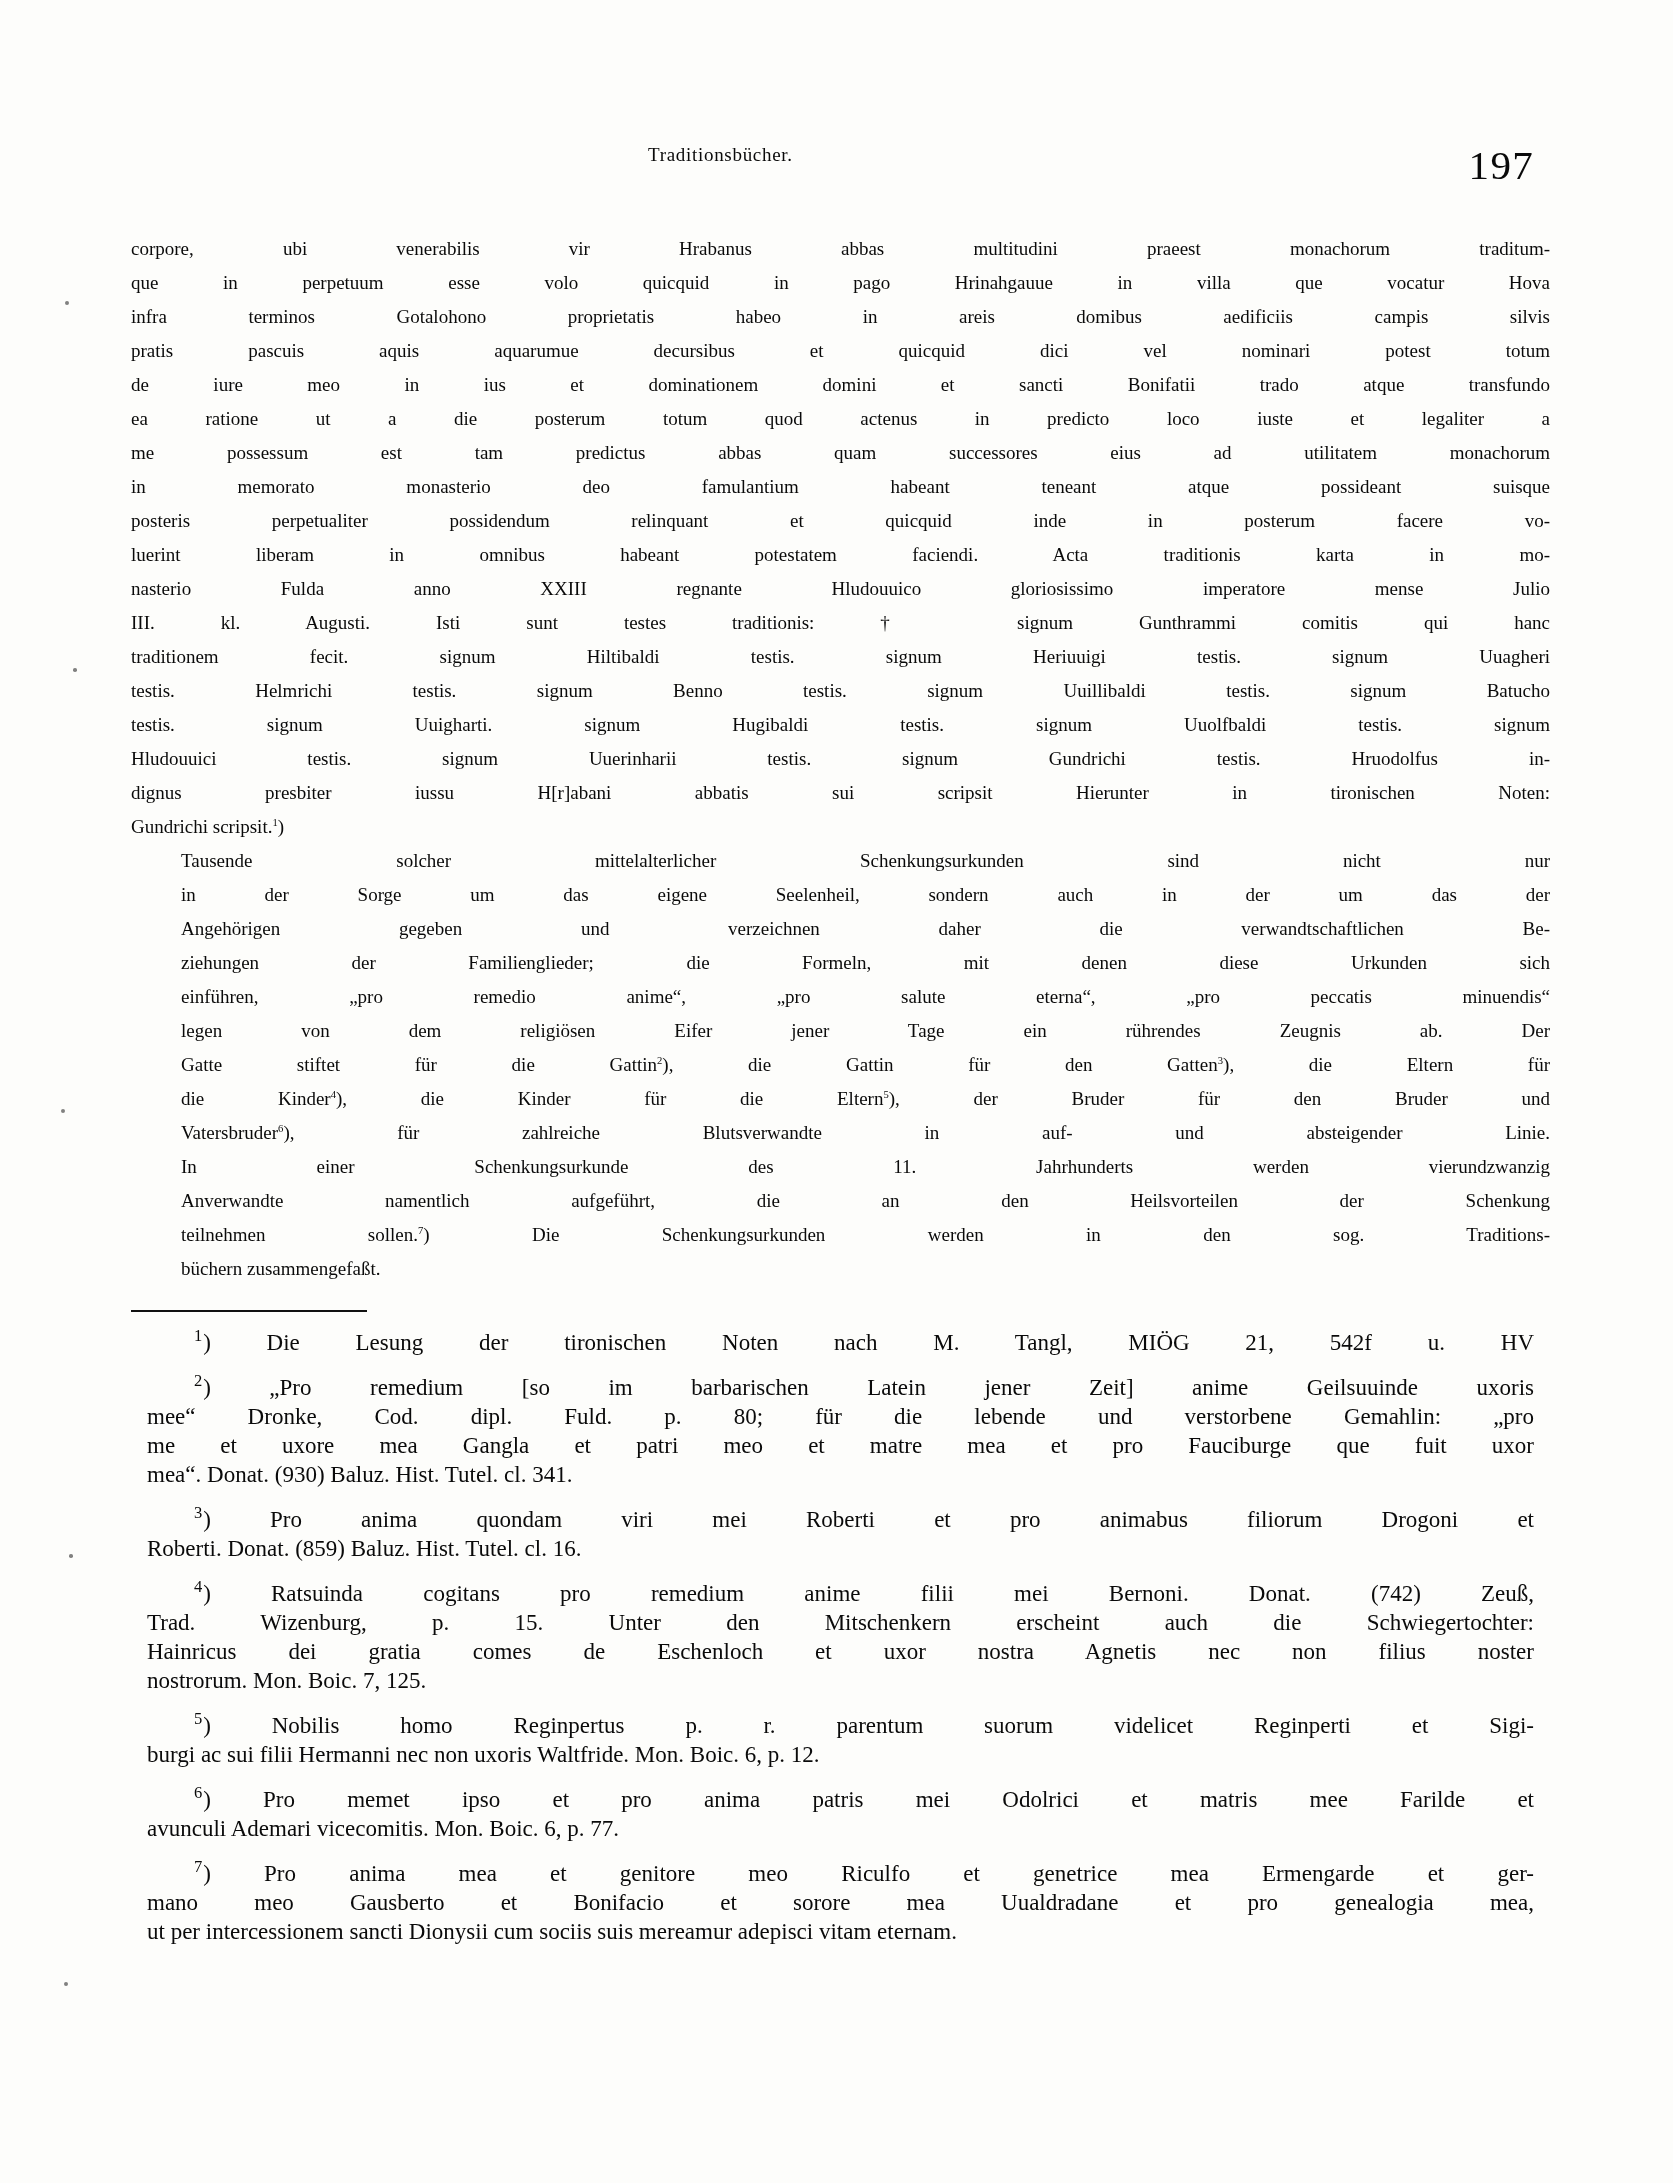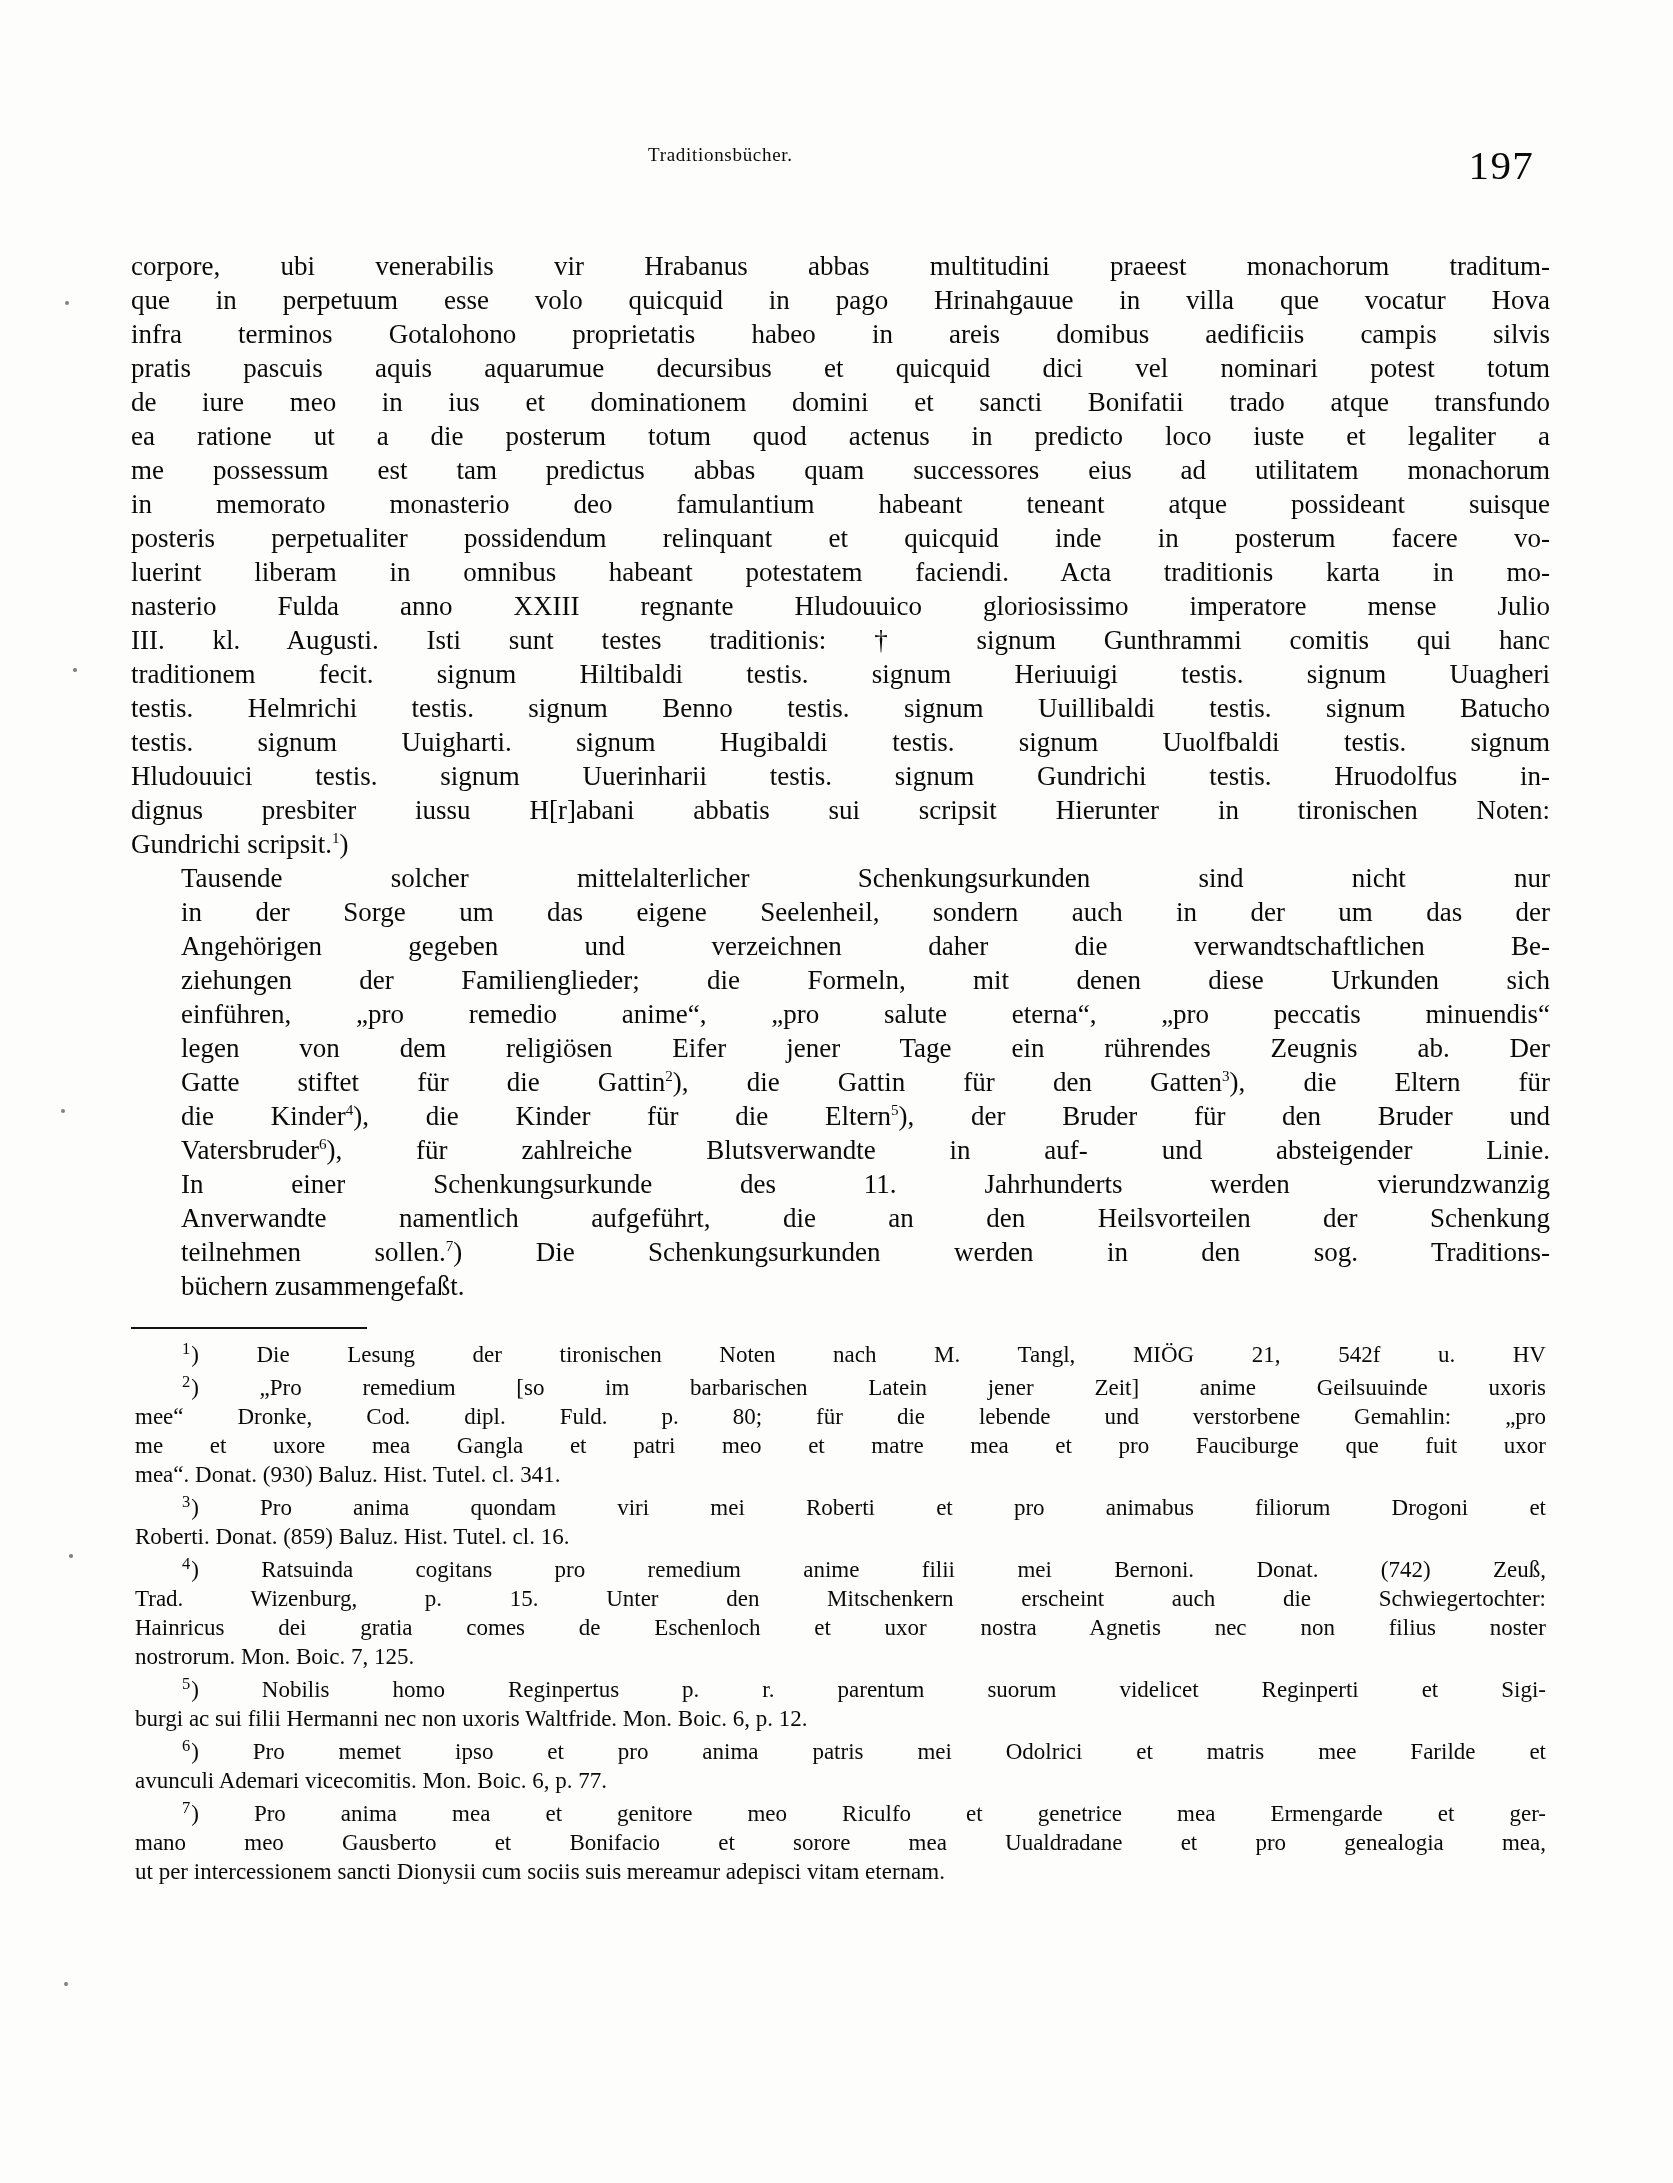--- a/index.html
+++ b/index.html
@@ -61,8 +61,8 @@
 
   
   .maintext {
-    margin-top: 48px;
-    font-size: 27px;
+    margin-top: 31px;
+    font-size: 19px;
     line-height: 34px;
     text-align: justify;
     text-justify: inter-word;

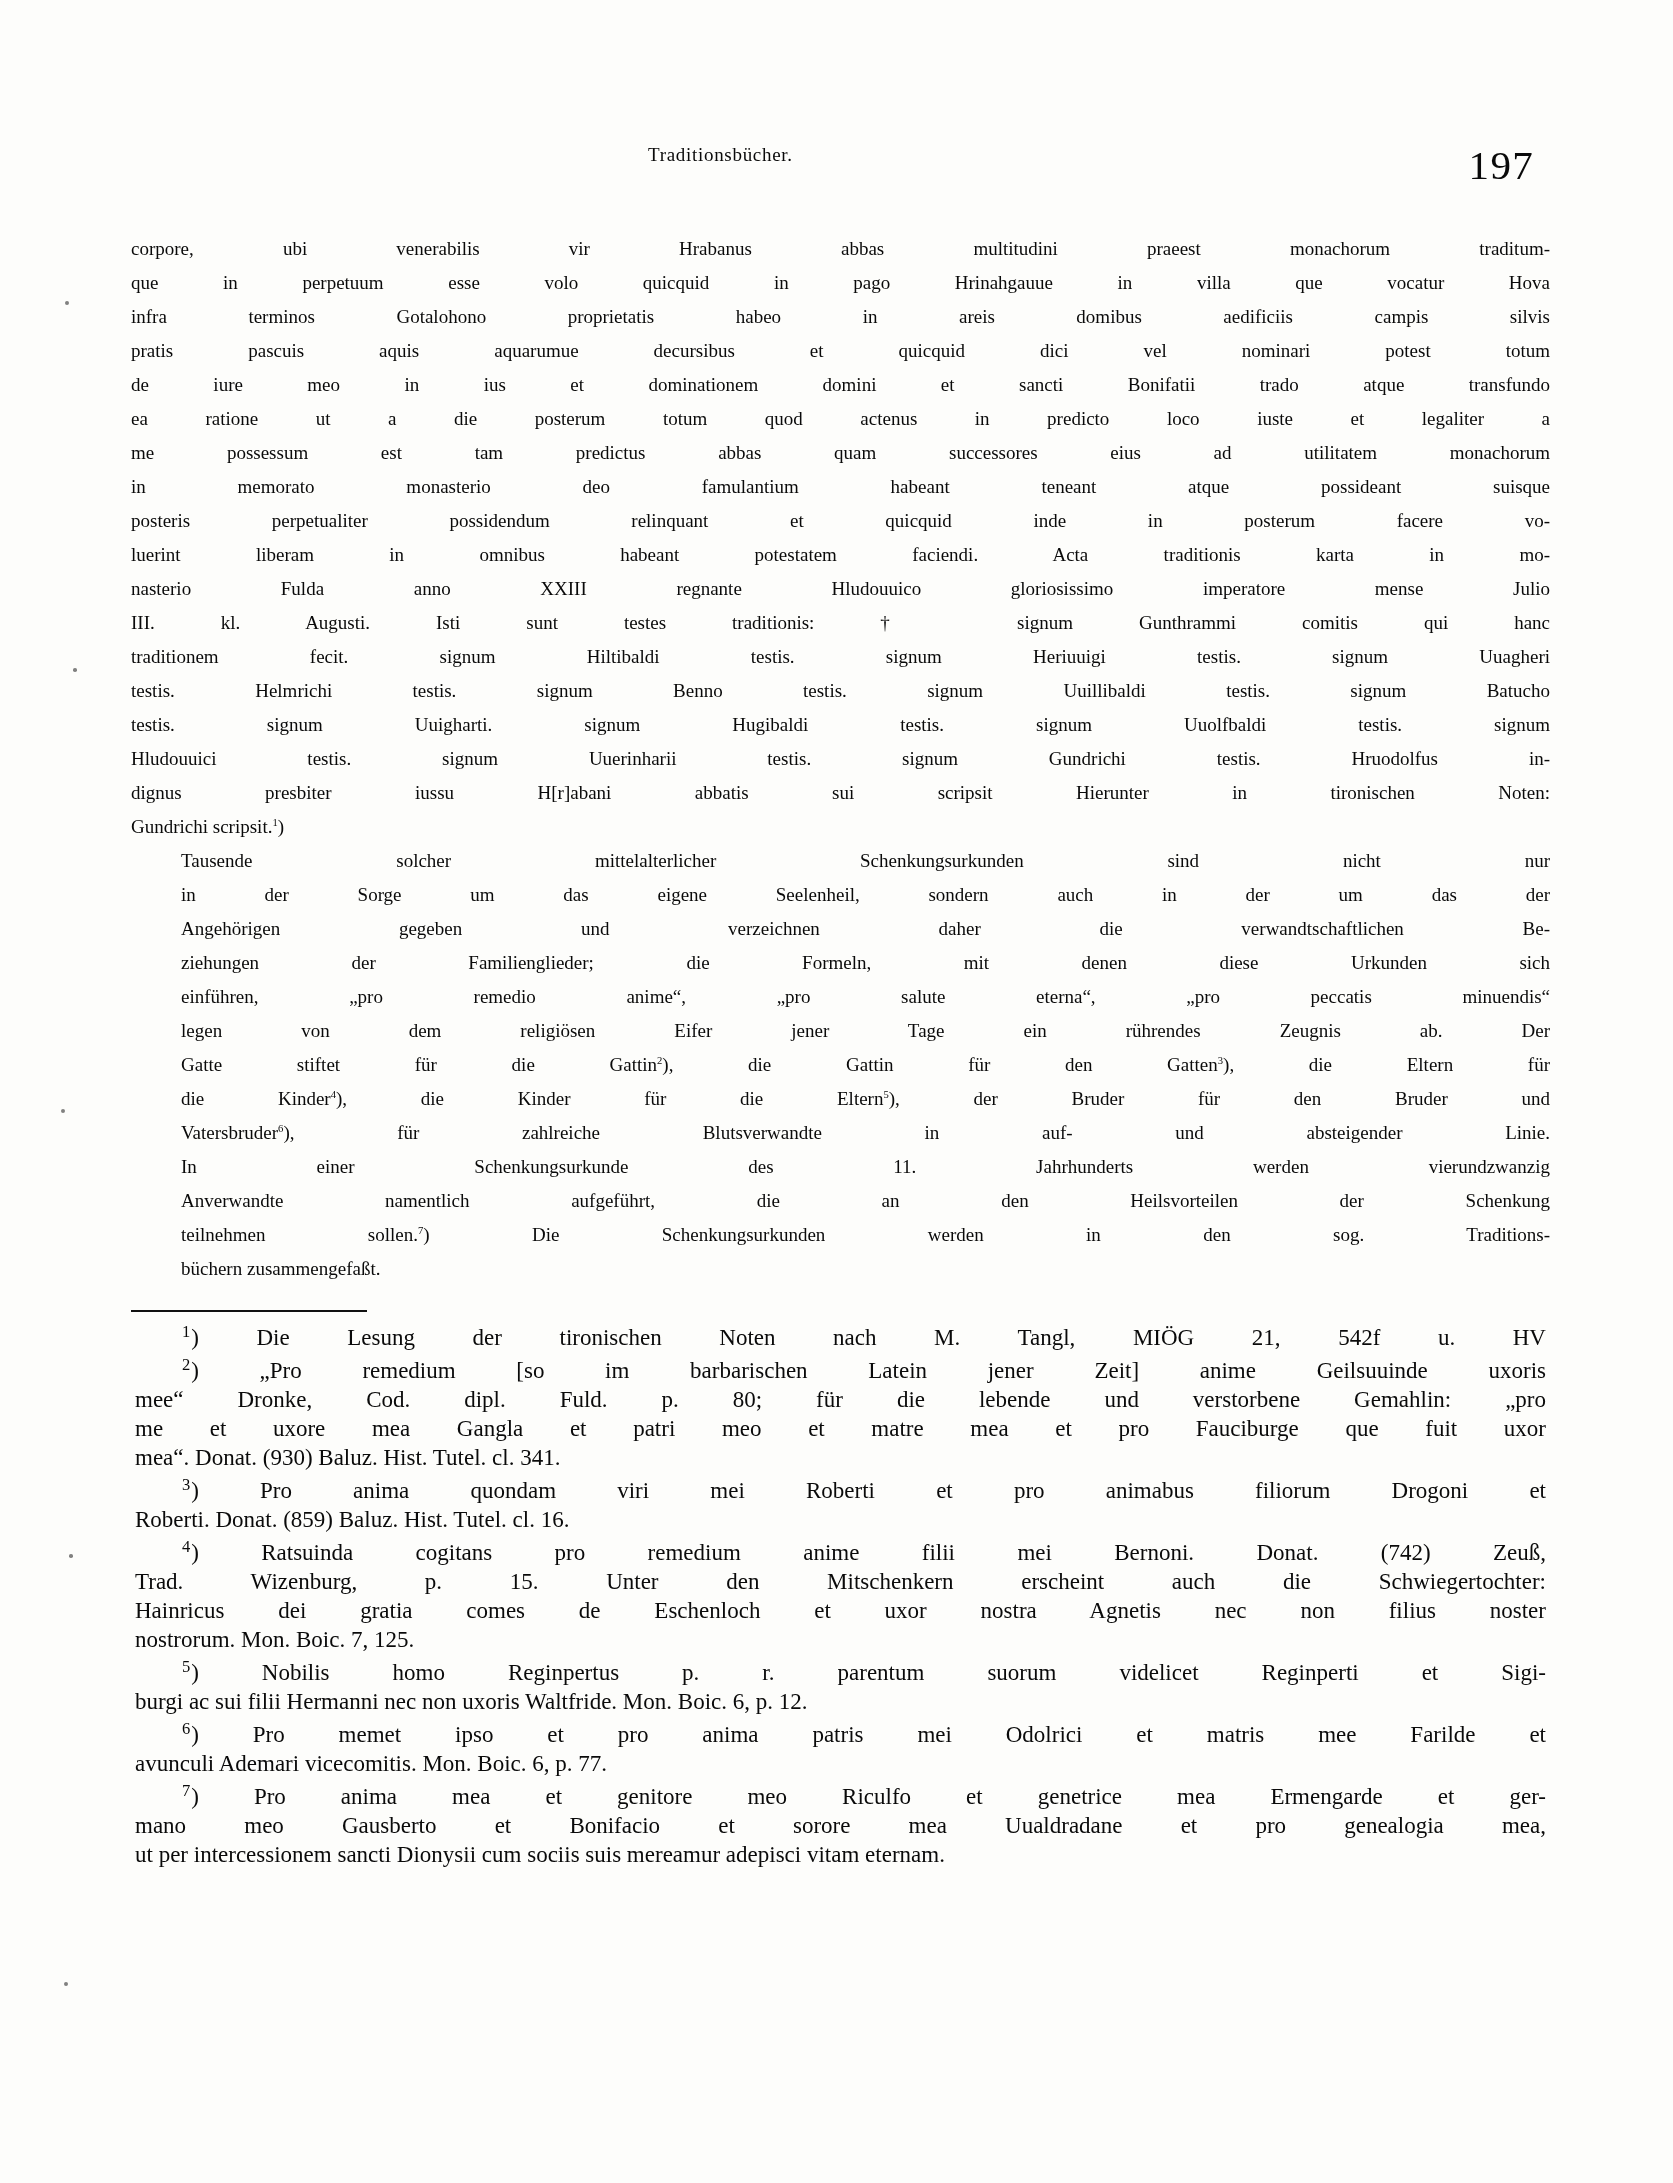--- a/index.html
+++ b/index.html
@@ -108,7 +108,7 @@
     text-align: justify;
   }
   .note {
-    margin: 4px;
+    margin: 16px;
   }
   .note .nl {
     display: block;

